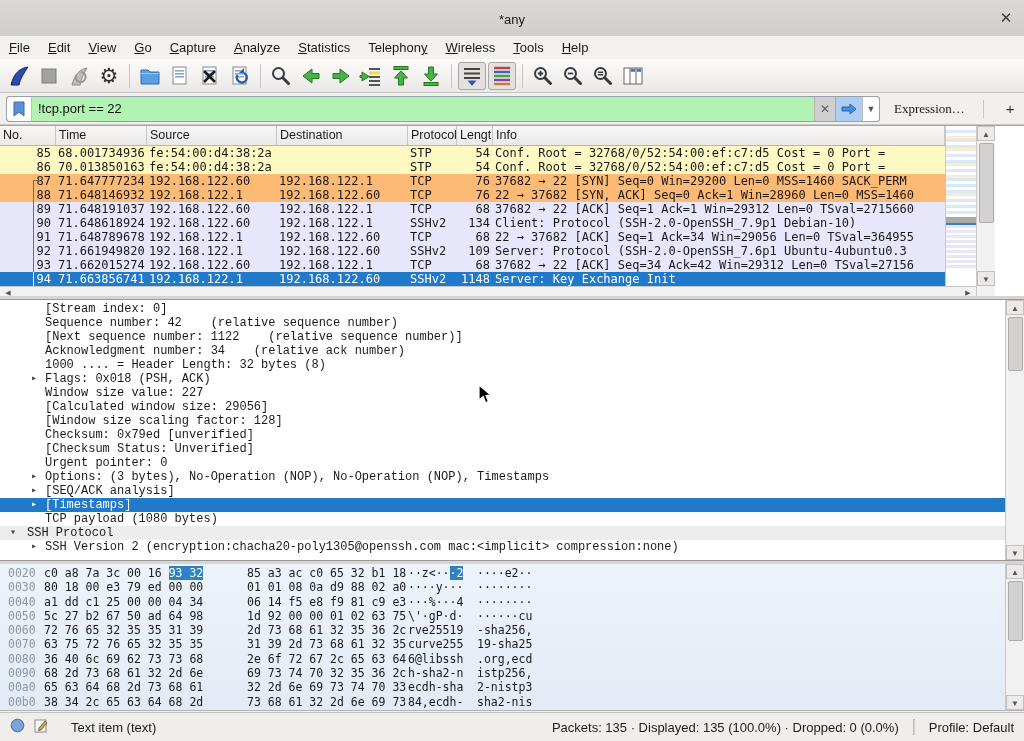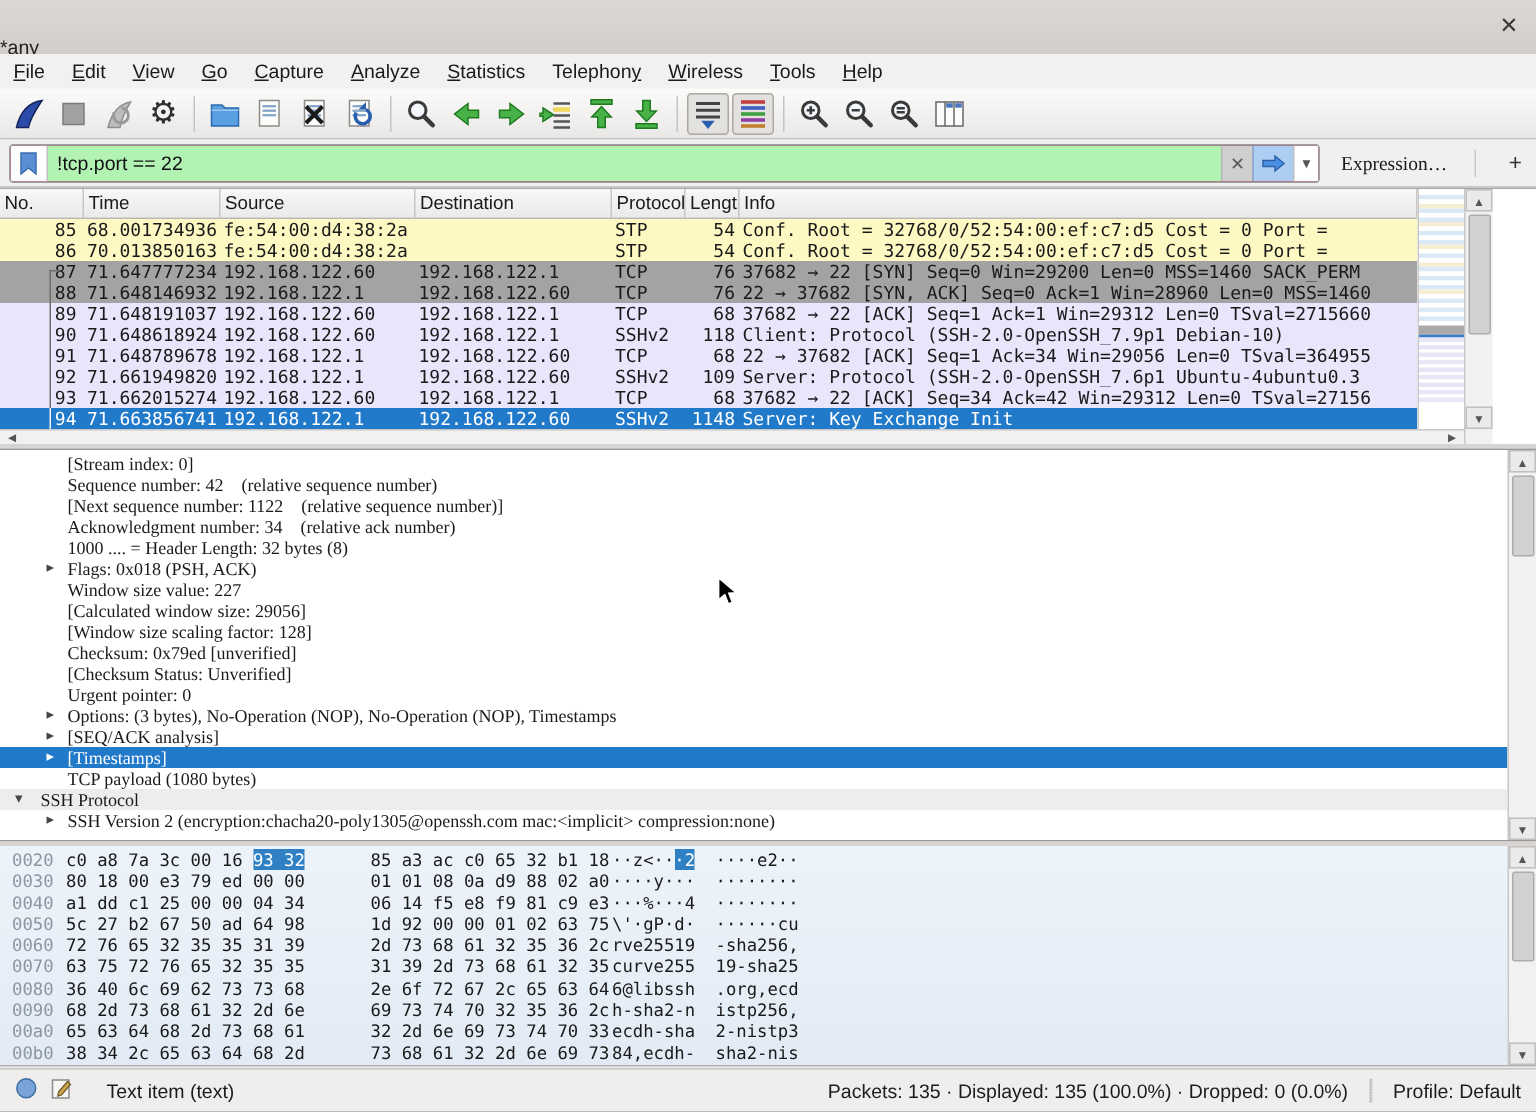--- a/index.html
+++ b/index.html
@@ -9,7 +9,7 @@
   
   #titlebar{position:absolute;left:0;top:0;width:1024px;height:36px;
     background:linear-gradient(#dcd9d5,#d2cecb);border-bottom:1px solid #b5b1ae;}
-  #title{position:absolute;left:0;right:0;top:24px;color:#222;}
+  #title{position:absolute;left:0;right:0;top:12px;text-align:center;color:#222;}
   #close-btn{position:absolute;right:8px;top:8px;width:20px;height:20px;text-align:center;
     line-height:20px;font-size:15px;color:#3a3a3a;cursor:default;}
 

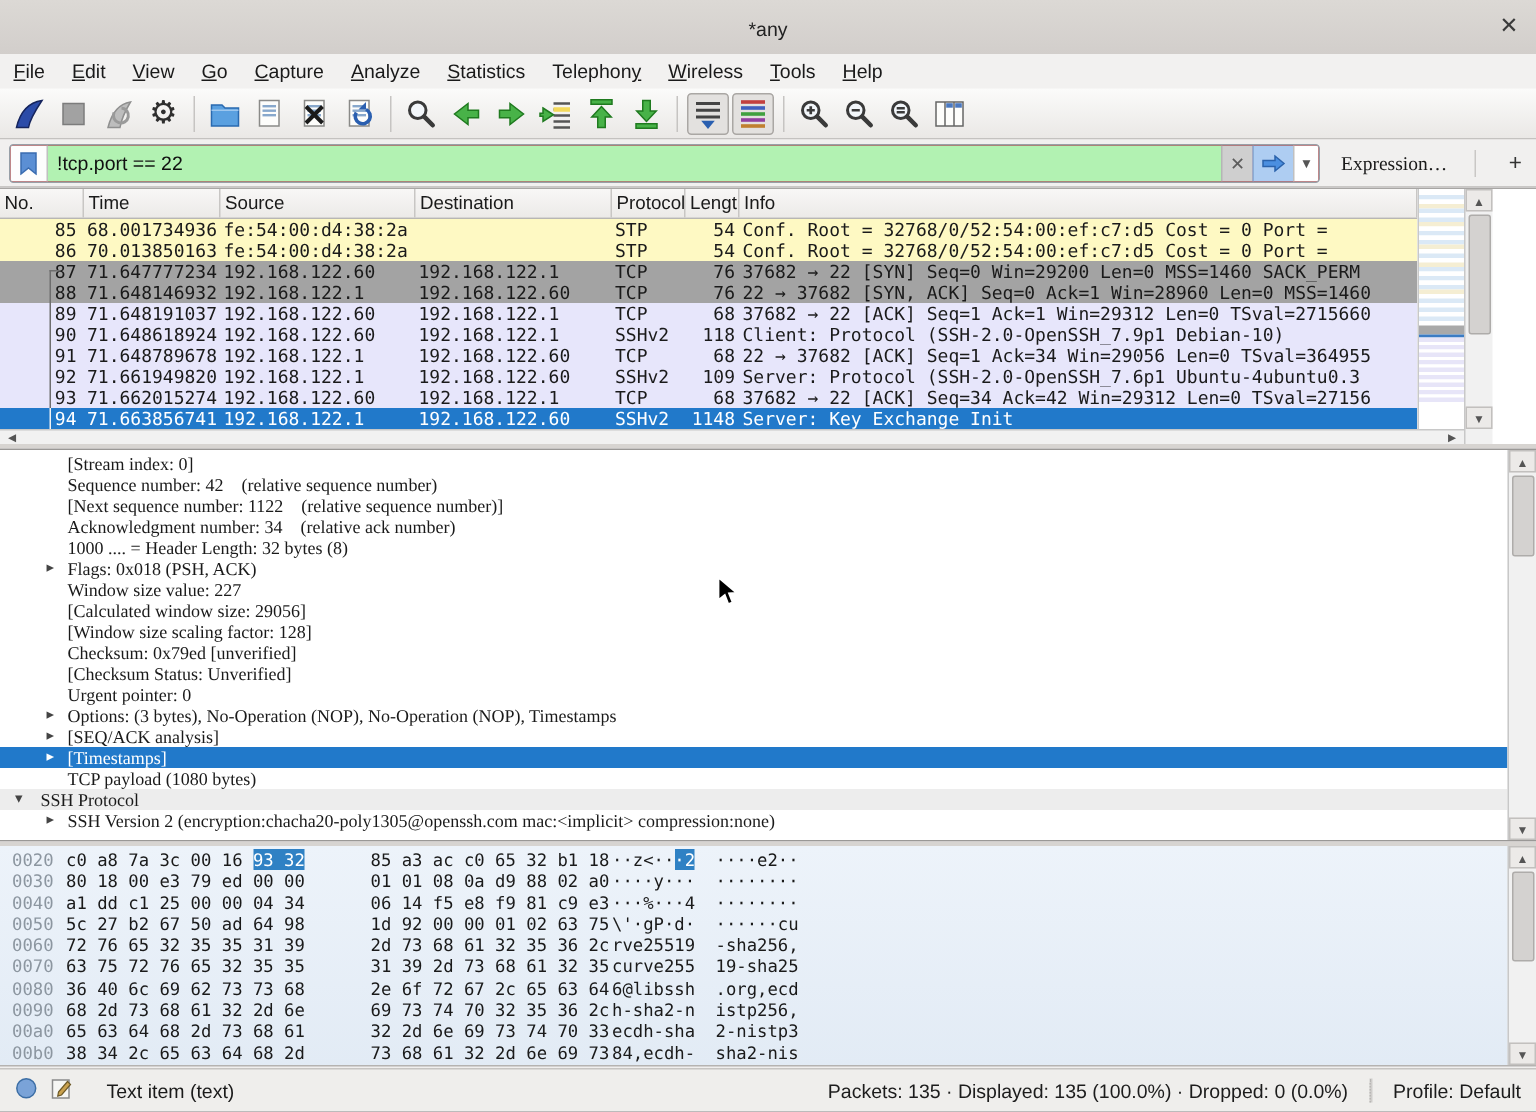--- a/index.html
+++ b/index.html
@@ -64,7 +64,7 @@
   .cell-len{text-align:right;padding-right:3px;}
   .cell-time,.cell-src,.cell-dst,.cell-proto,.cell-info{padding-left:2px;}
   .c-white{background:#fef9c3;}
-  .c-gray{background:#a3a3a3;}
+  .c-gray{background:#fdba74;}
   .c-lav{background:#e7e6fb;}
   .c-sel{background:#2179ca;color:#fff;}
   .marker{position:absolute;pointer-events:none;}

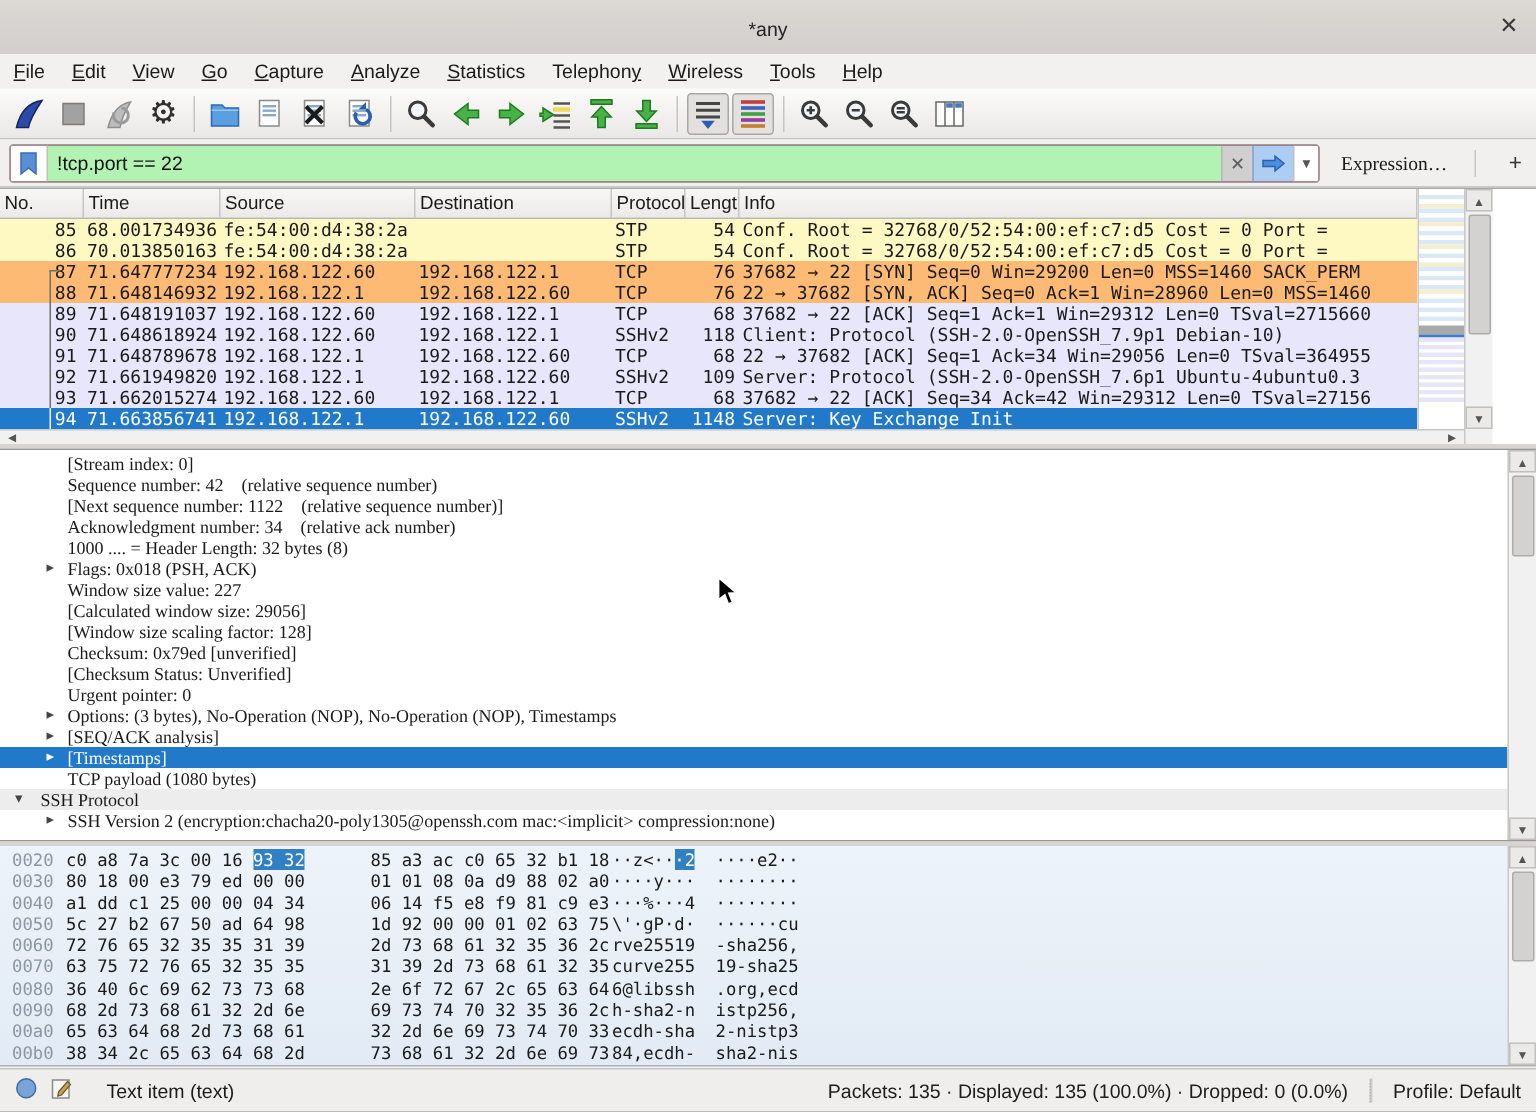--- a/index.html
+++ b/index.html
@@ -374,7 +374,7 @@
           <span class="cell-src">192.168.122.60</span>
           <span class="cell-dst">192.168.122.1</span>
           <span class="cell-proto">SSHv2</span>
-          <span class="cell-len">118</span>
+          <span class="cell-len">134</span>
           <span class="cell-info">Client: Protocol (SSH-2.0-OpenSSH_7.9p1 Debian-10)</span>
           <div class="marker m-mid"></div>
         </div>

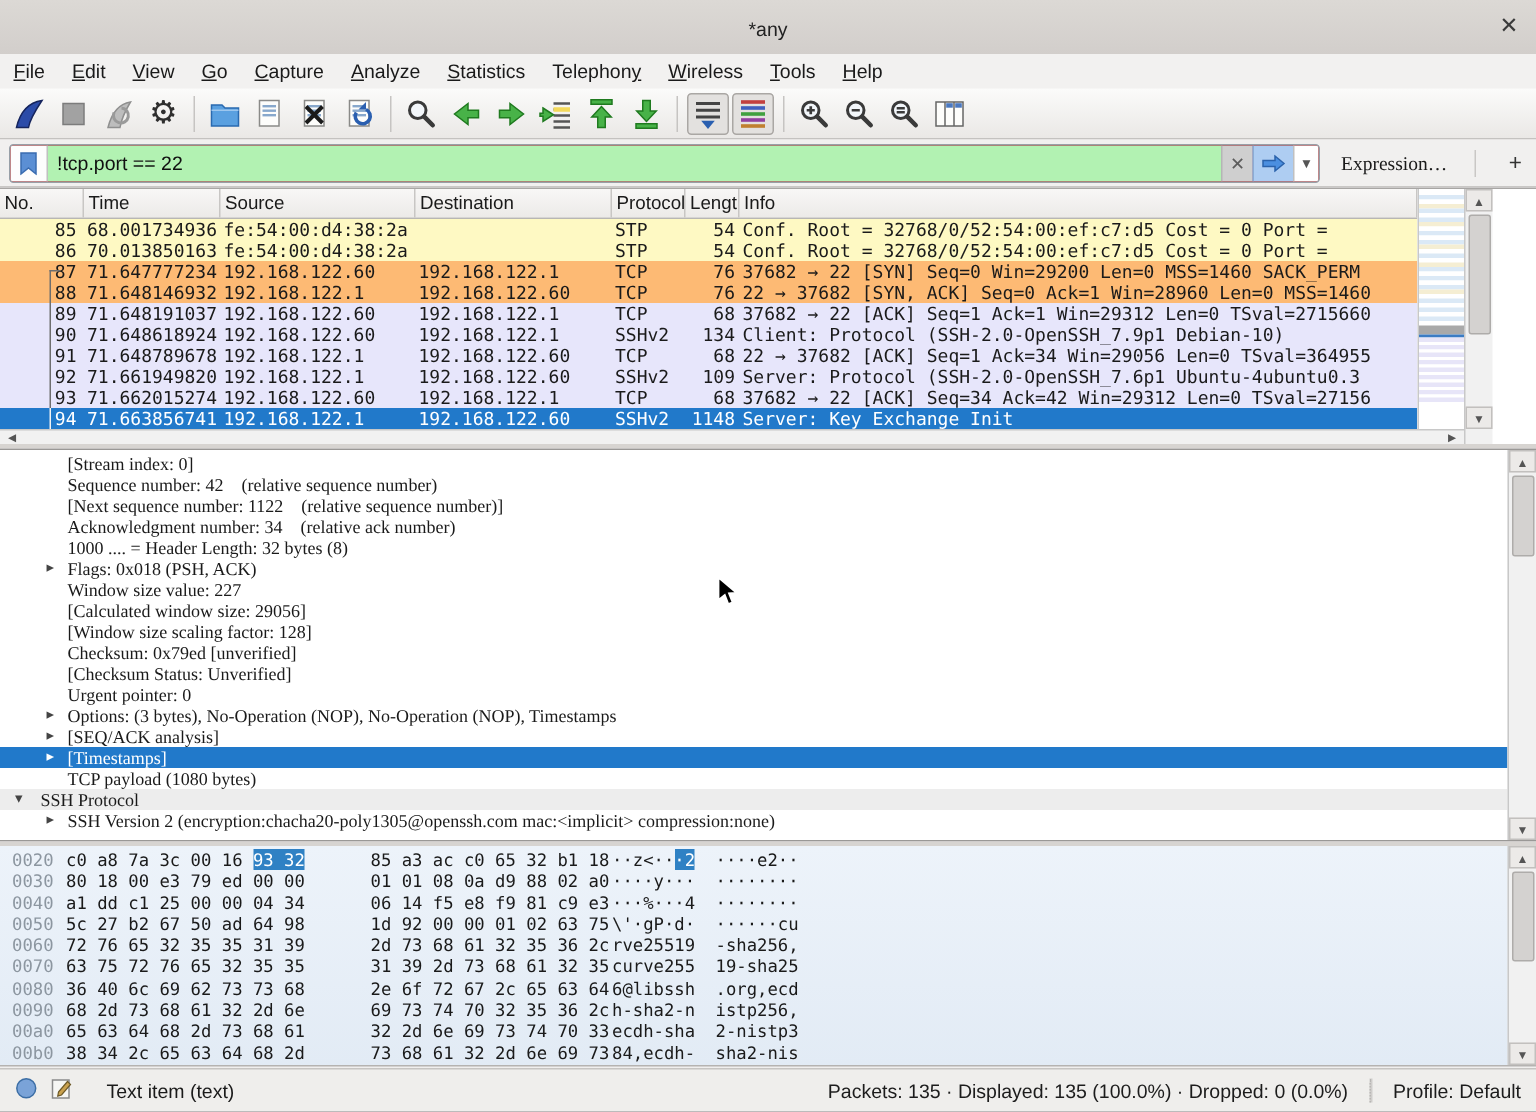--- a/index.html
+++ b/index.html
@@ -86,7 +86,7 @@
   #details{position:absolute;left:0;top:299px;width:1024px;height:262px;background:#fff;
     border-top:1px solid #9a9896;border-bottom:1px solid #9a9896;box-sizing:border-box;overflow:hidden;}
   #drows{position:absolute;left:0;top:2px;width:1005px;}
-  .drow{position:relative;height:14px;line-height:14px;font-family:Liberation Serif, serif;
+  .drow{position:relative;height:14px;line-height:14px;font-family:Liberation Mono, monospace;
     font-size:12px;white-space:pre;padding-left:45px;overflow:hidden;}
   .drow.l0{padding-left:27px;}
   .drow .arr{position:absolute;left:31px;top:0;color:#444;font-size:10px;}

